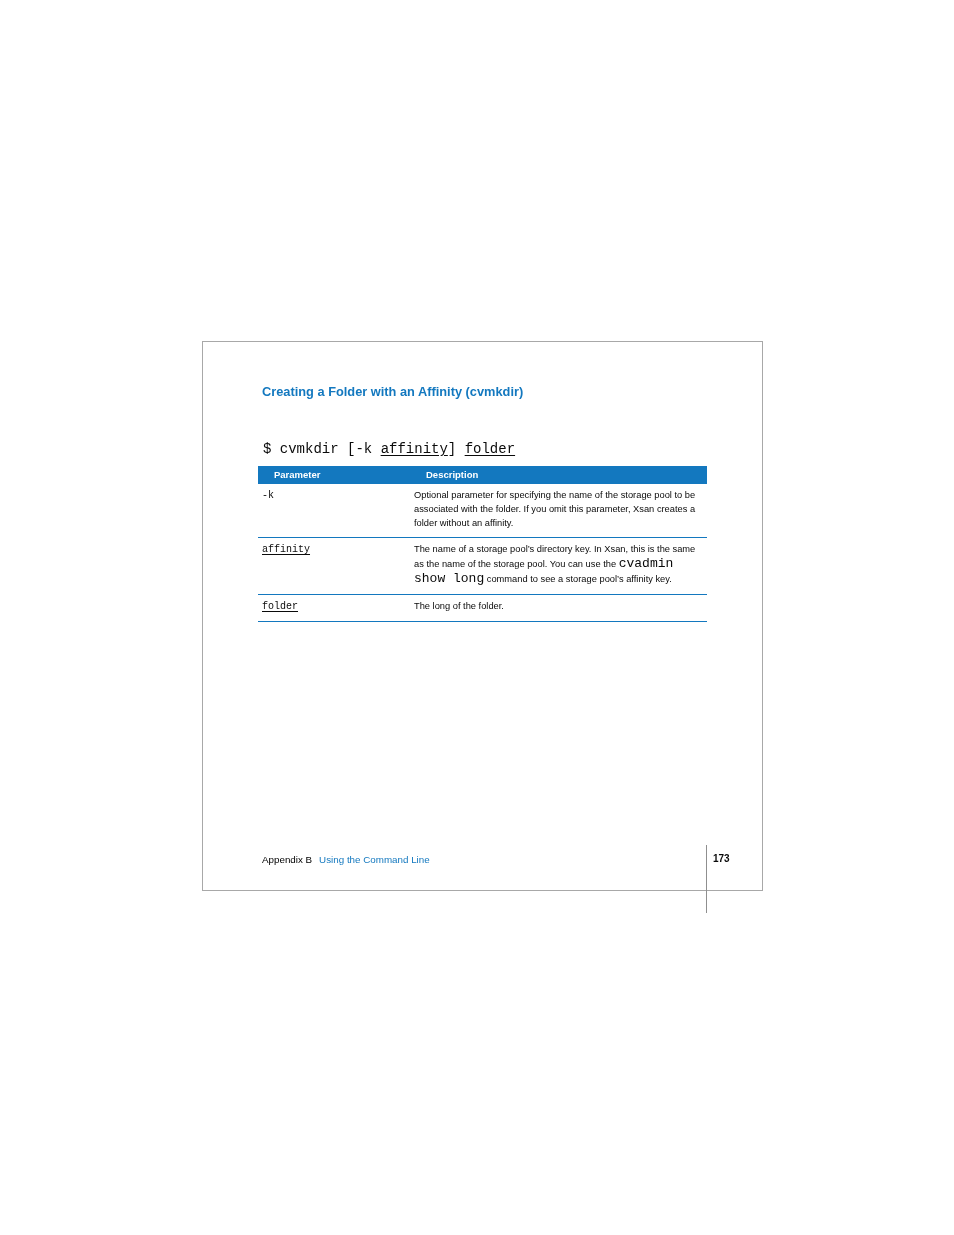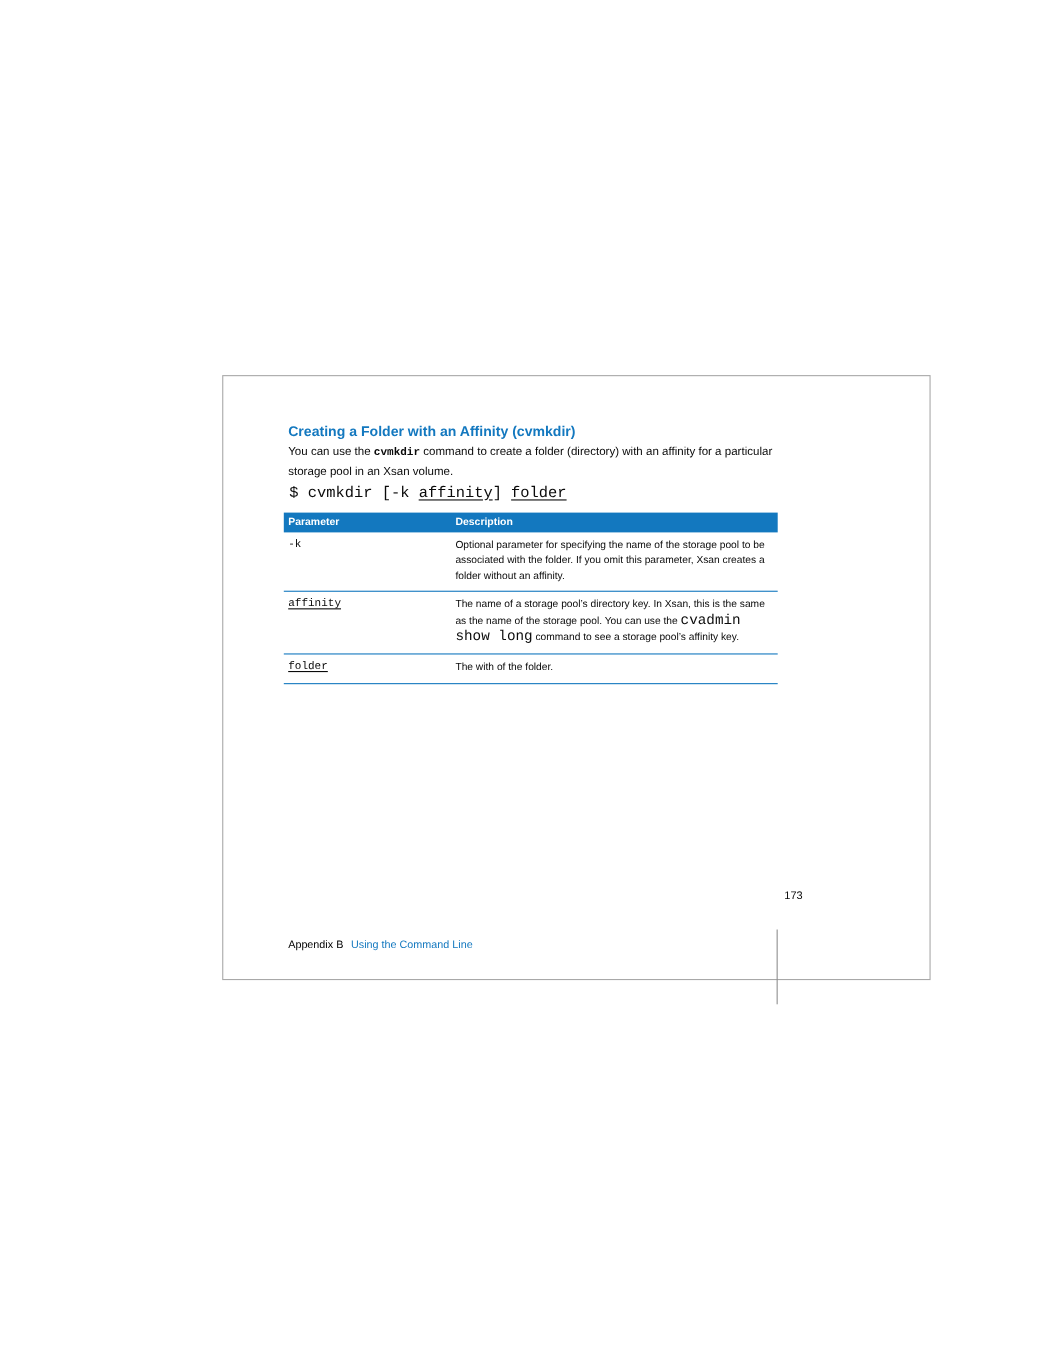--- a/index.html
+++ b/index.html
@@ -20,7 +20,7 @@
   .page {
     position: absolute;
     left: 202px; top: 341px;
-    width: 644px; height: 550px;
+    width: 561px; height: 550px;
     border: 1px solid var(--color-border);
     background: #ffffff;
   }

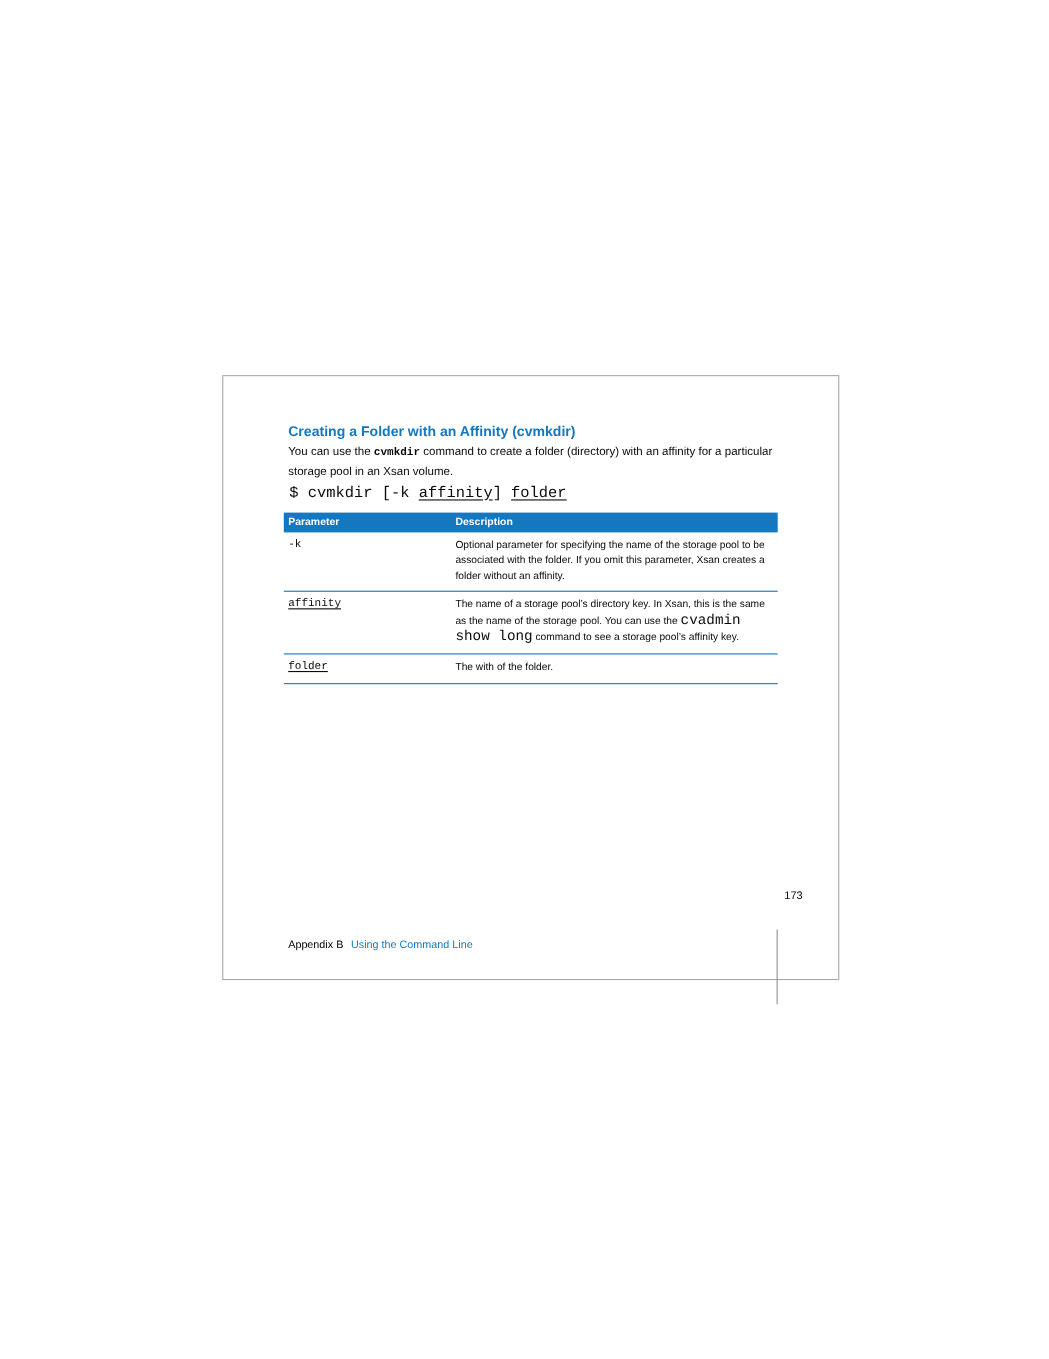--- a/index.html
+++ b/index.html
@@ -96,7 +96,6 @@
 
   <h1 class="heading">Creating a Folder with an Affinity (cvmkdir)</h1>
 
-  <p class="intro"><span>You can use the </span><span class="mono">cvmkdir</span><span> command to create a folder (directory) with an affinity for a particular storage pool in an Xsan volume.</span></p>
 
   <p class="code-line mono"><span>$ cvmkdir [-k </span><span class="u">affinity</span><span>] </span><span class="u">folder</span></p>
 

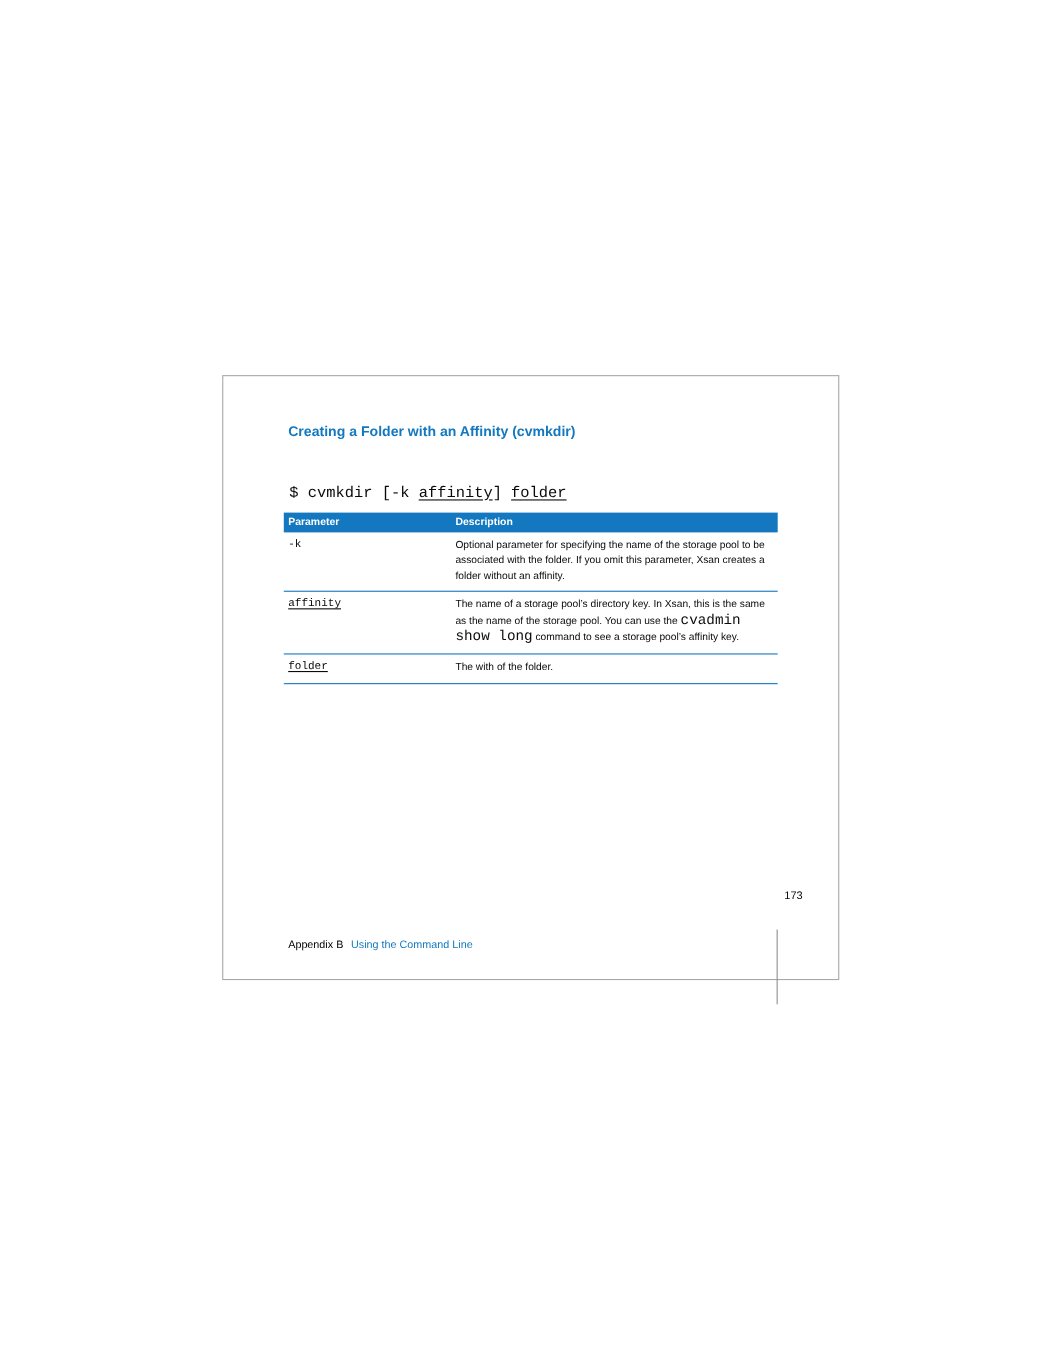--- a/index.html
+++ b/index.html
@@ -59,7 +59,7 @@
     color: #ffffff;
     font-size: 9.5px; font-weight: bold;
     text-align: left;
-    padding: 3px 4px 4px 4px;
+    padding: 3px 4px 4px 16px;
   }
   .param-table td {
     vertical-align: top;

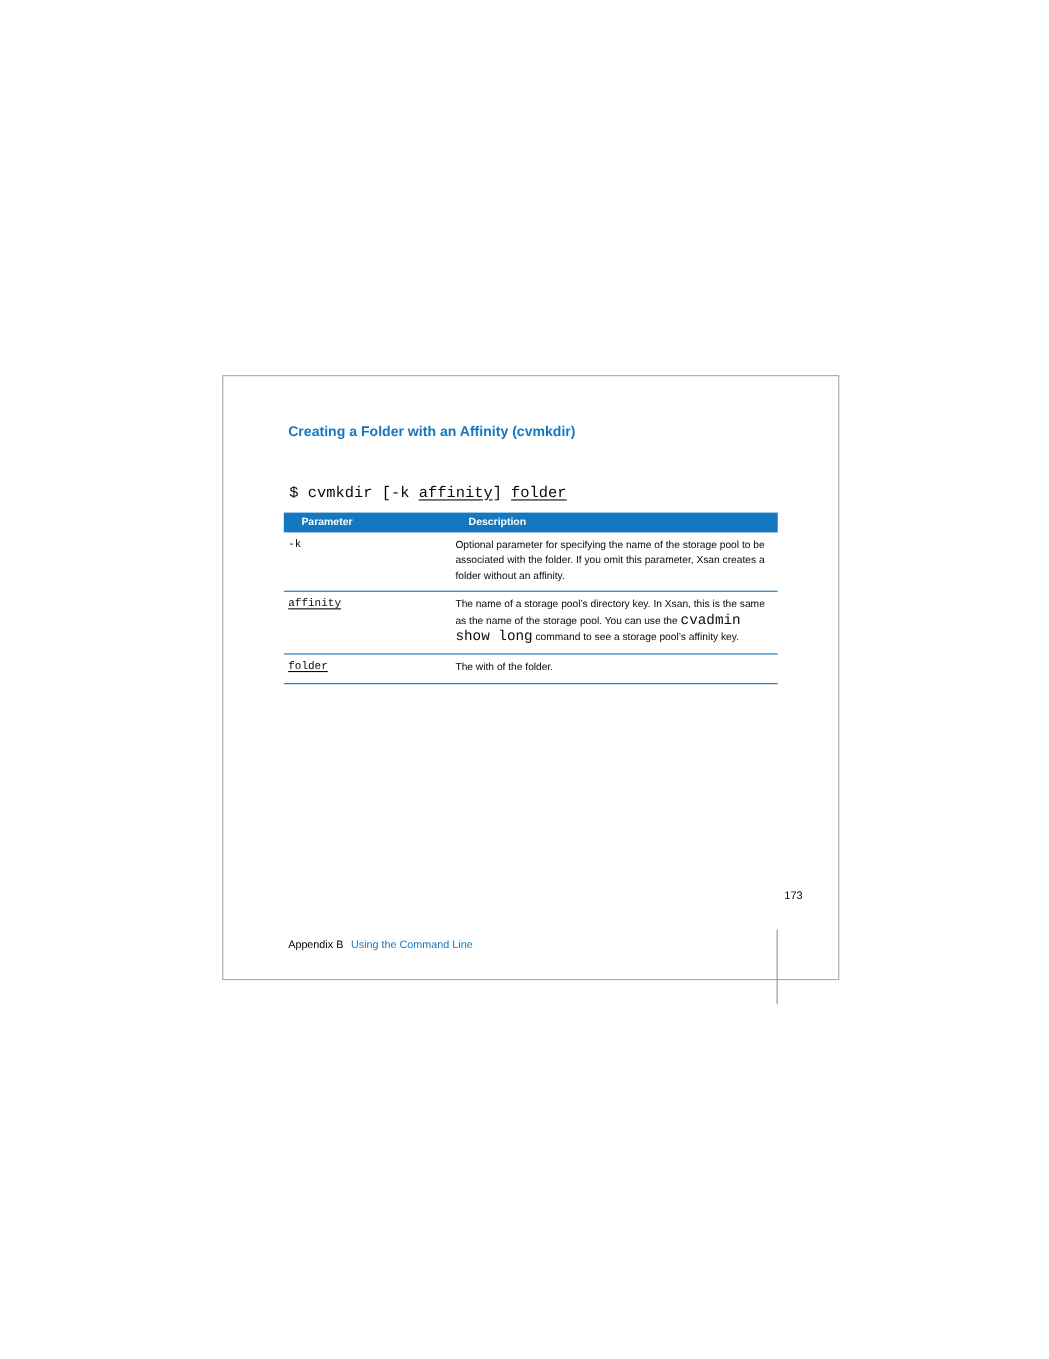--- a/index.html
+++ b/index.html
@@ -121,7 +121,7 @@
       </tr>
       <tr>
         <td class="param u">folder</td>
-        <td class="desc"><span>The with of the folder.</span></td>
+        <td class="desc"><span>The long of the folder.</span></td>
       </tr>
     </tbody>
   </table>

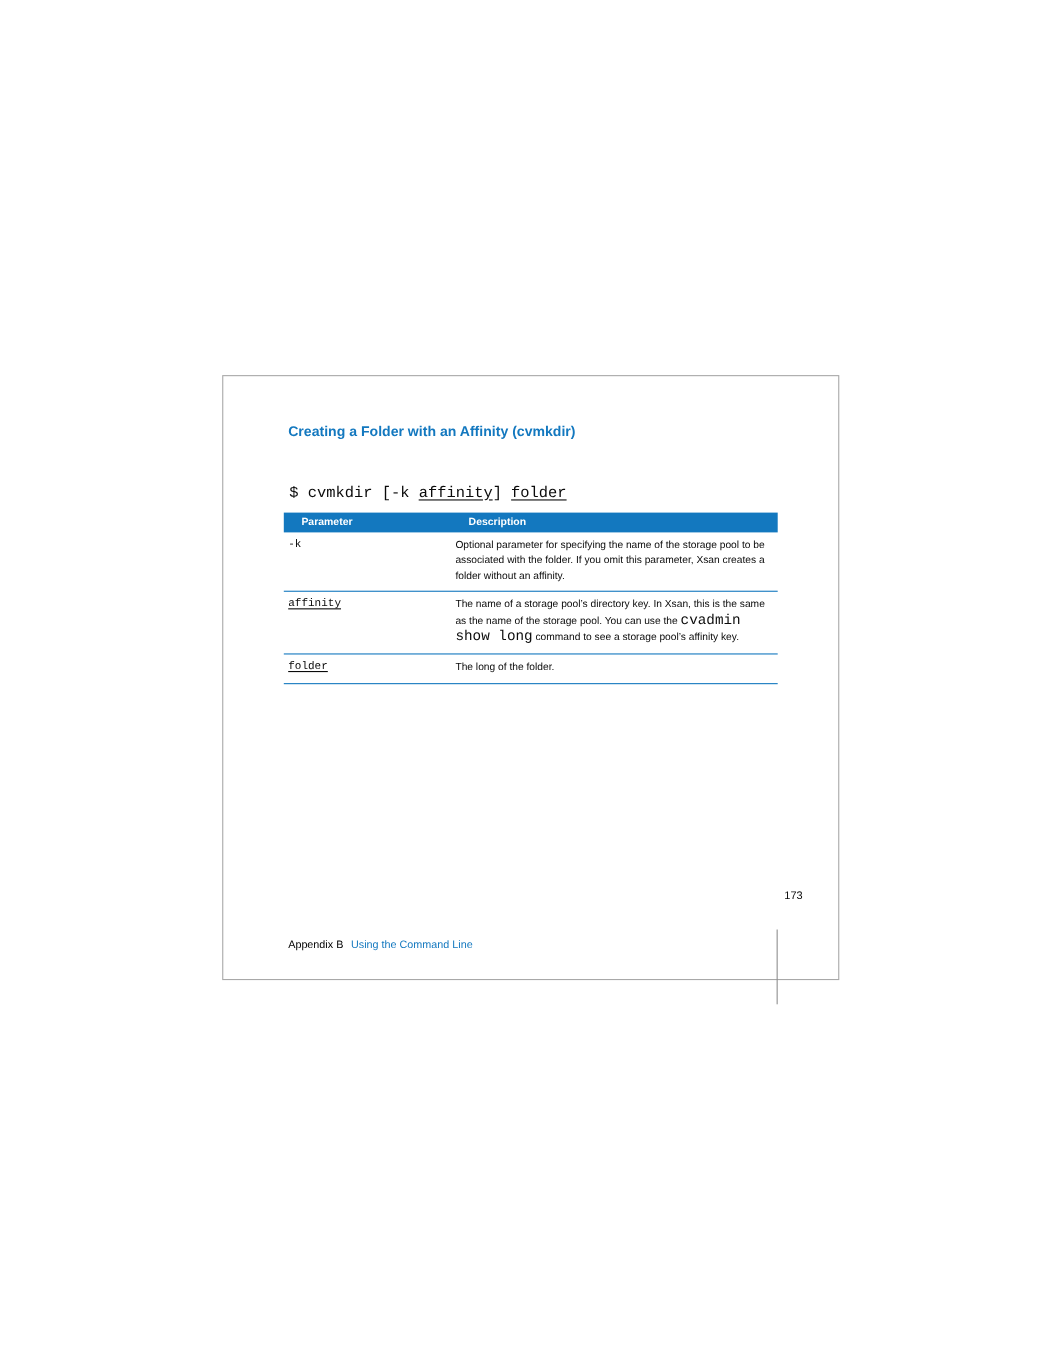--- a/index.html
+++ b/index.html
@@ -84,8 +84,8 @@
     z-index: 2;
   }
   .page-number {
-    position: absolute; left: 713px; top: 809px;
-    font-size: 10px; font-weight: normal;
+    position: absolute; left: 713px; top: 853px;
+    font-size: 10px; font-weight: bold;
     z-index: 2;
   }
 </style>

